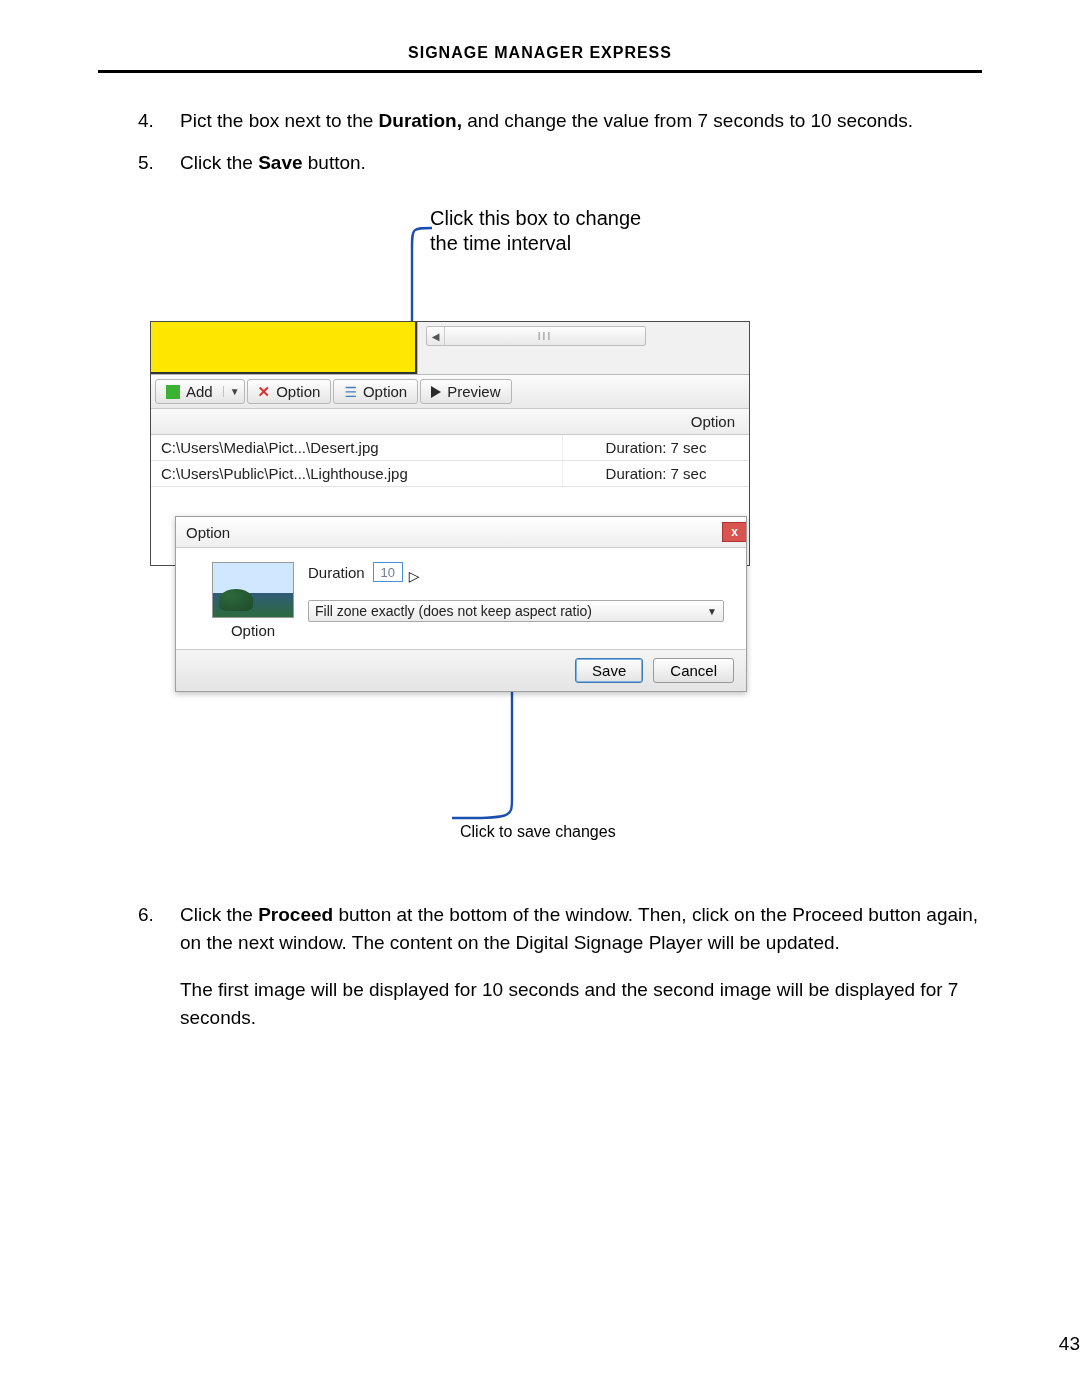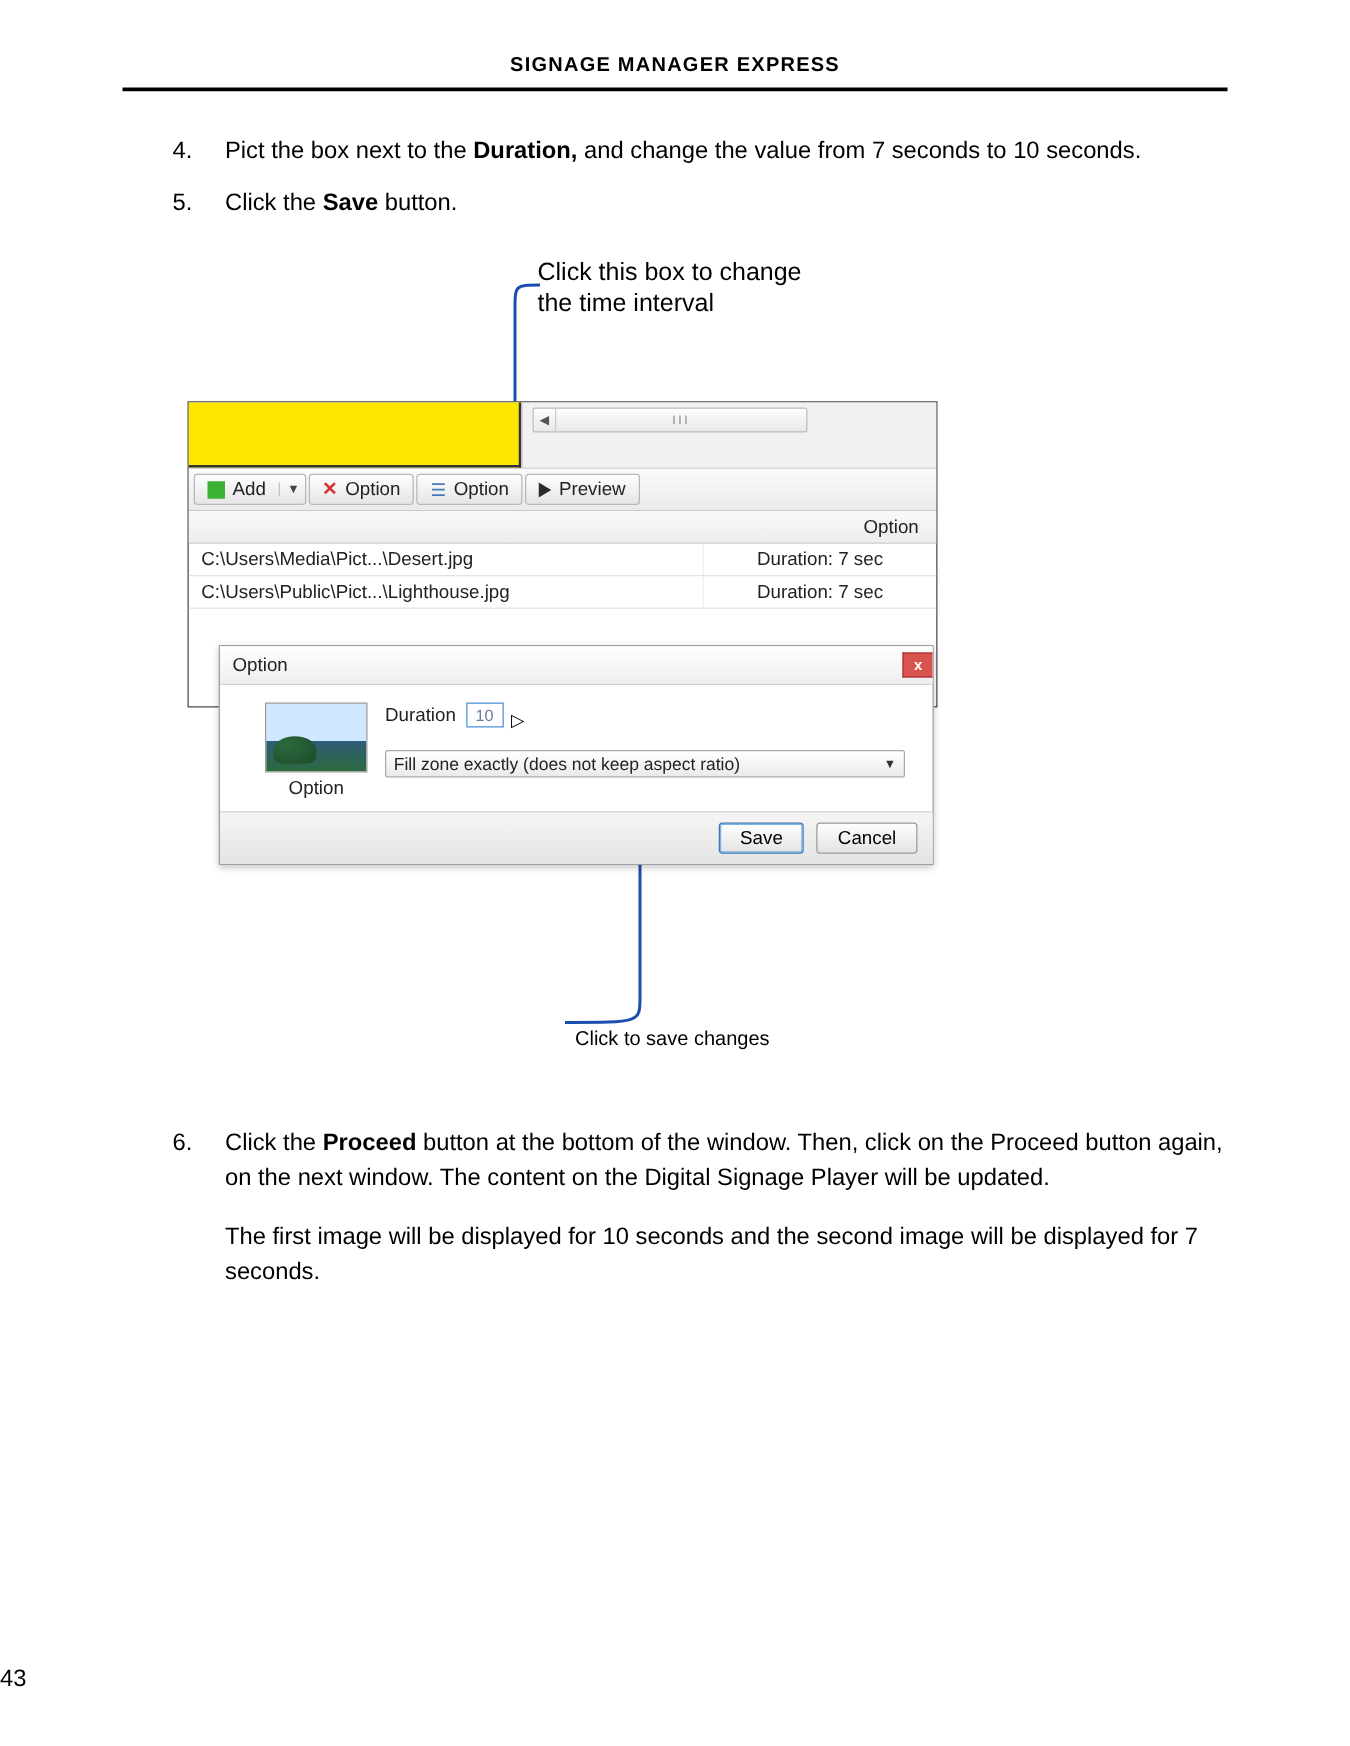--- a/index.html
+++ b/index.html
@@ -291,7 +291,7 @@
     position: absolute;
     left: 0; right: 0;
     bottom: 42px;
-    text-align: left;
+    text-align: right;
     font-size: 19px;
   }
 </style>

